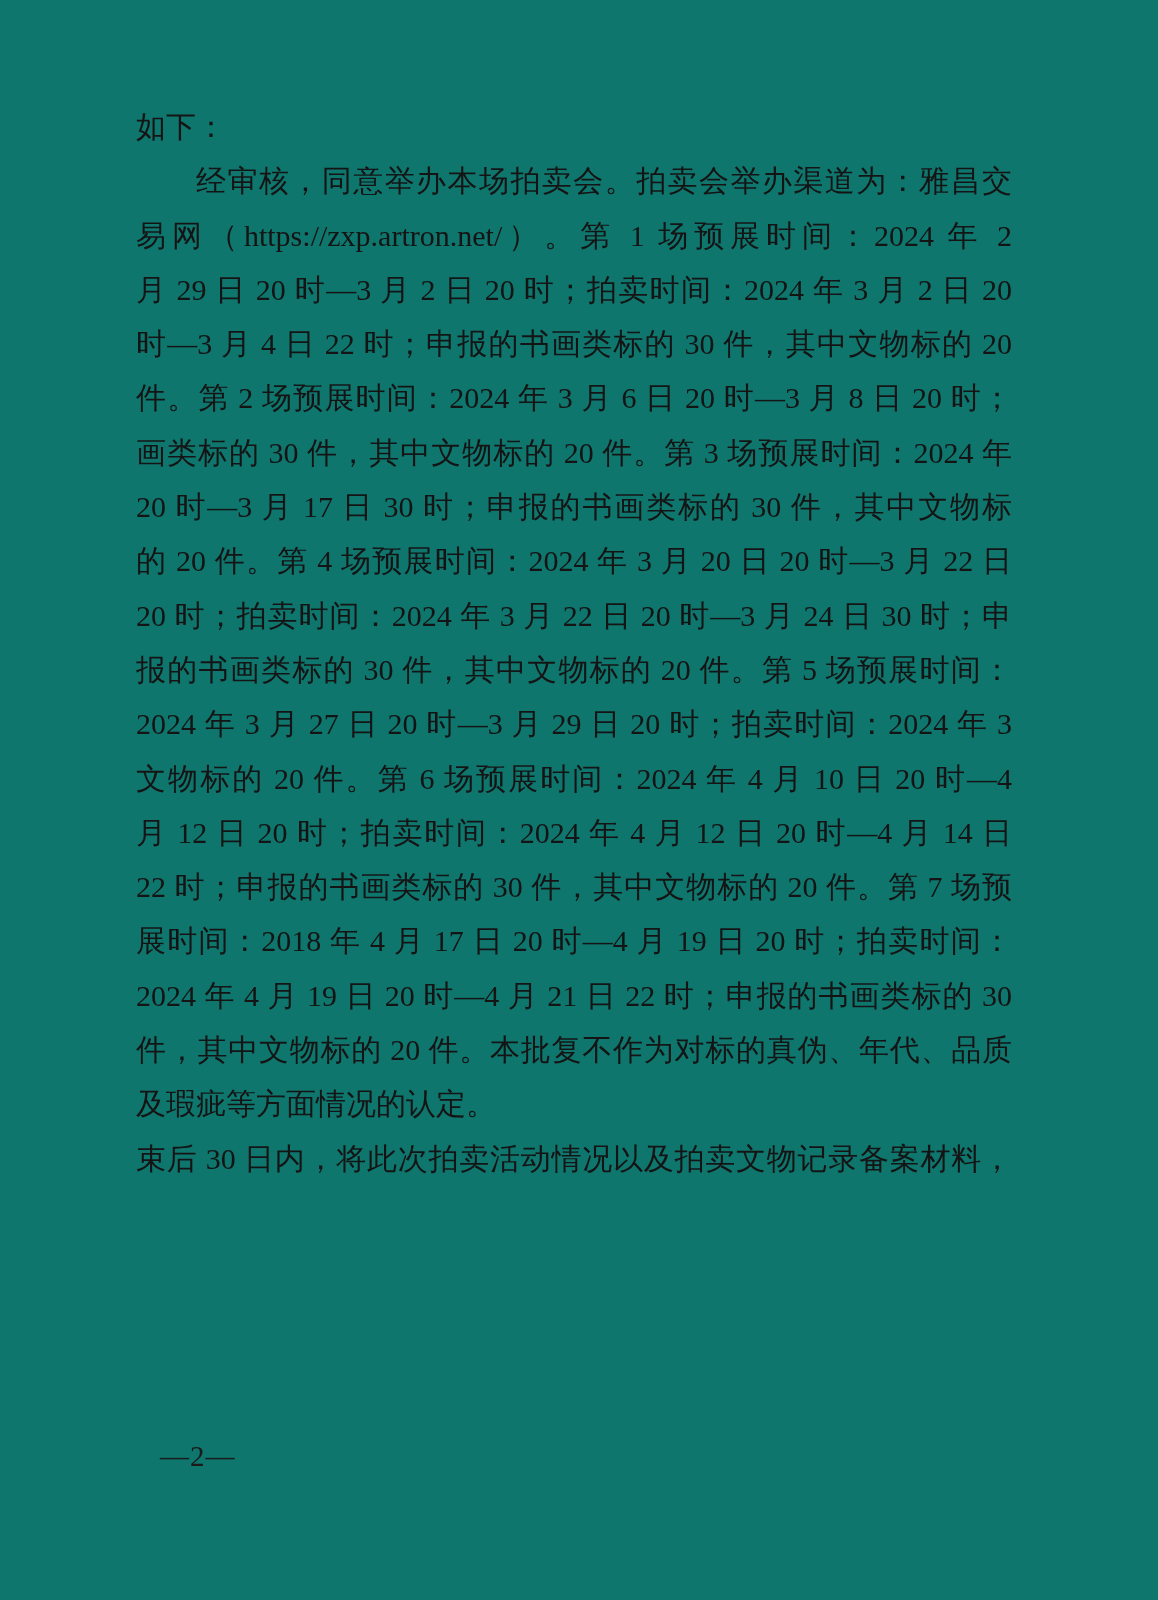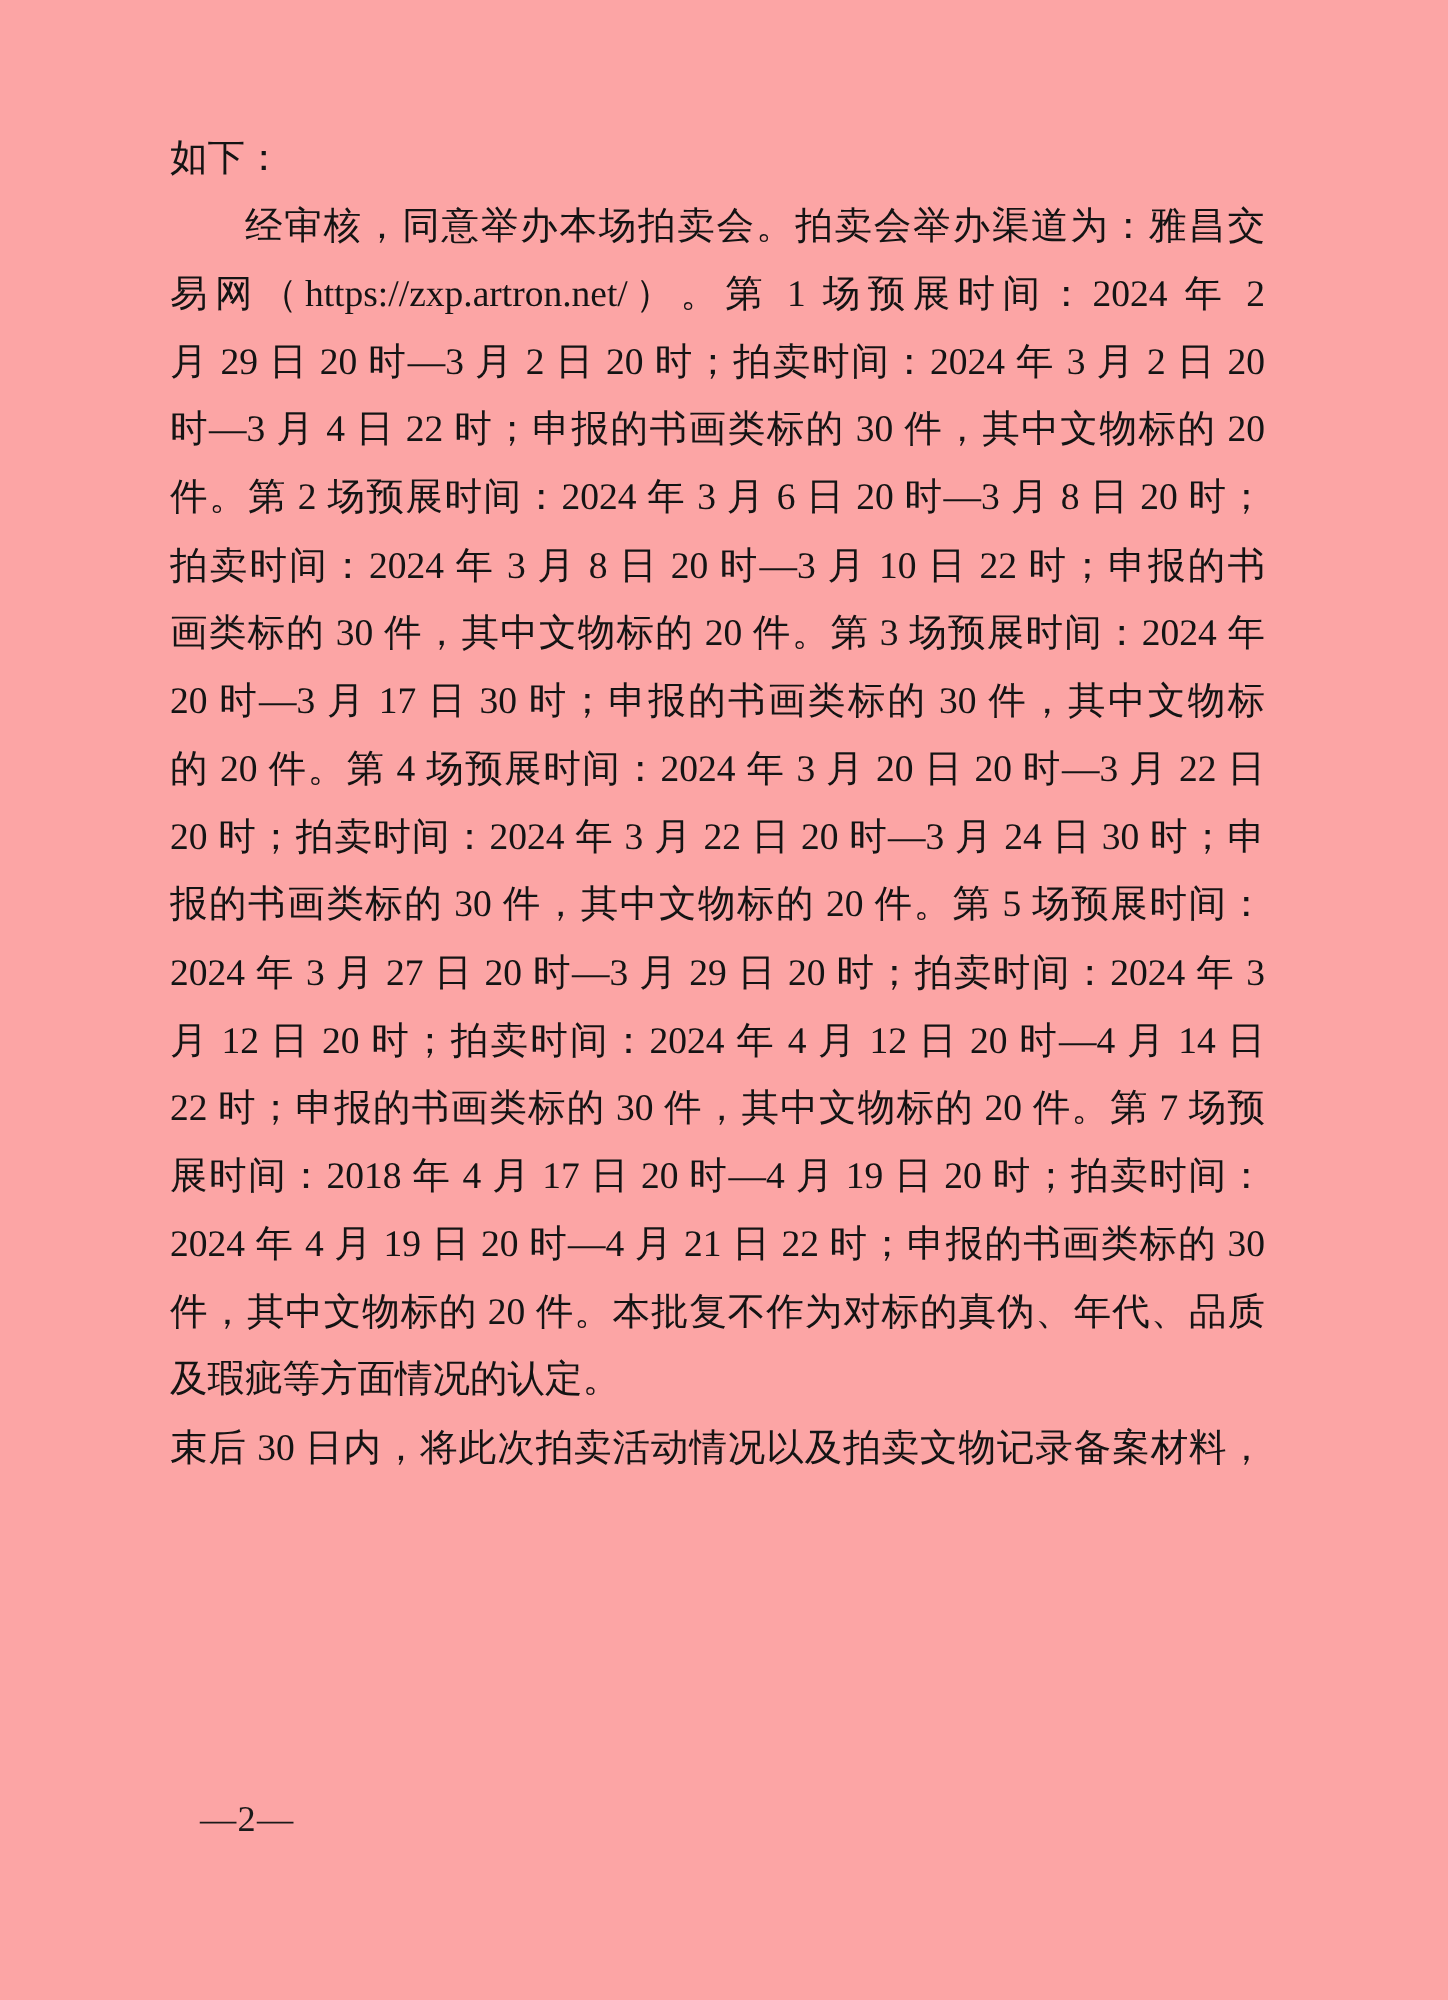--- a/index.html
+++ b/index.html
@@ -18,7 +18,7 @@
   .page {
     position: absolute;
     inset: 0;
-    background: #fca5a5;
+    background: #0f766e;
   }
   .doc-body {
     position: absolute;

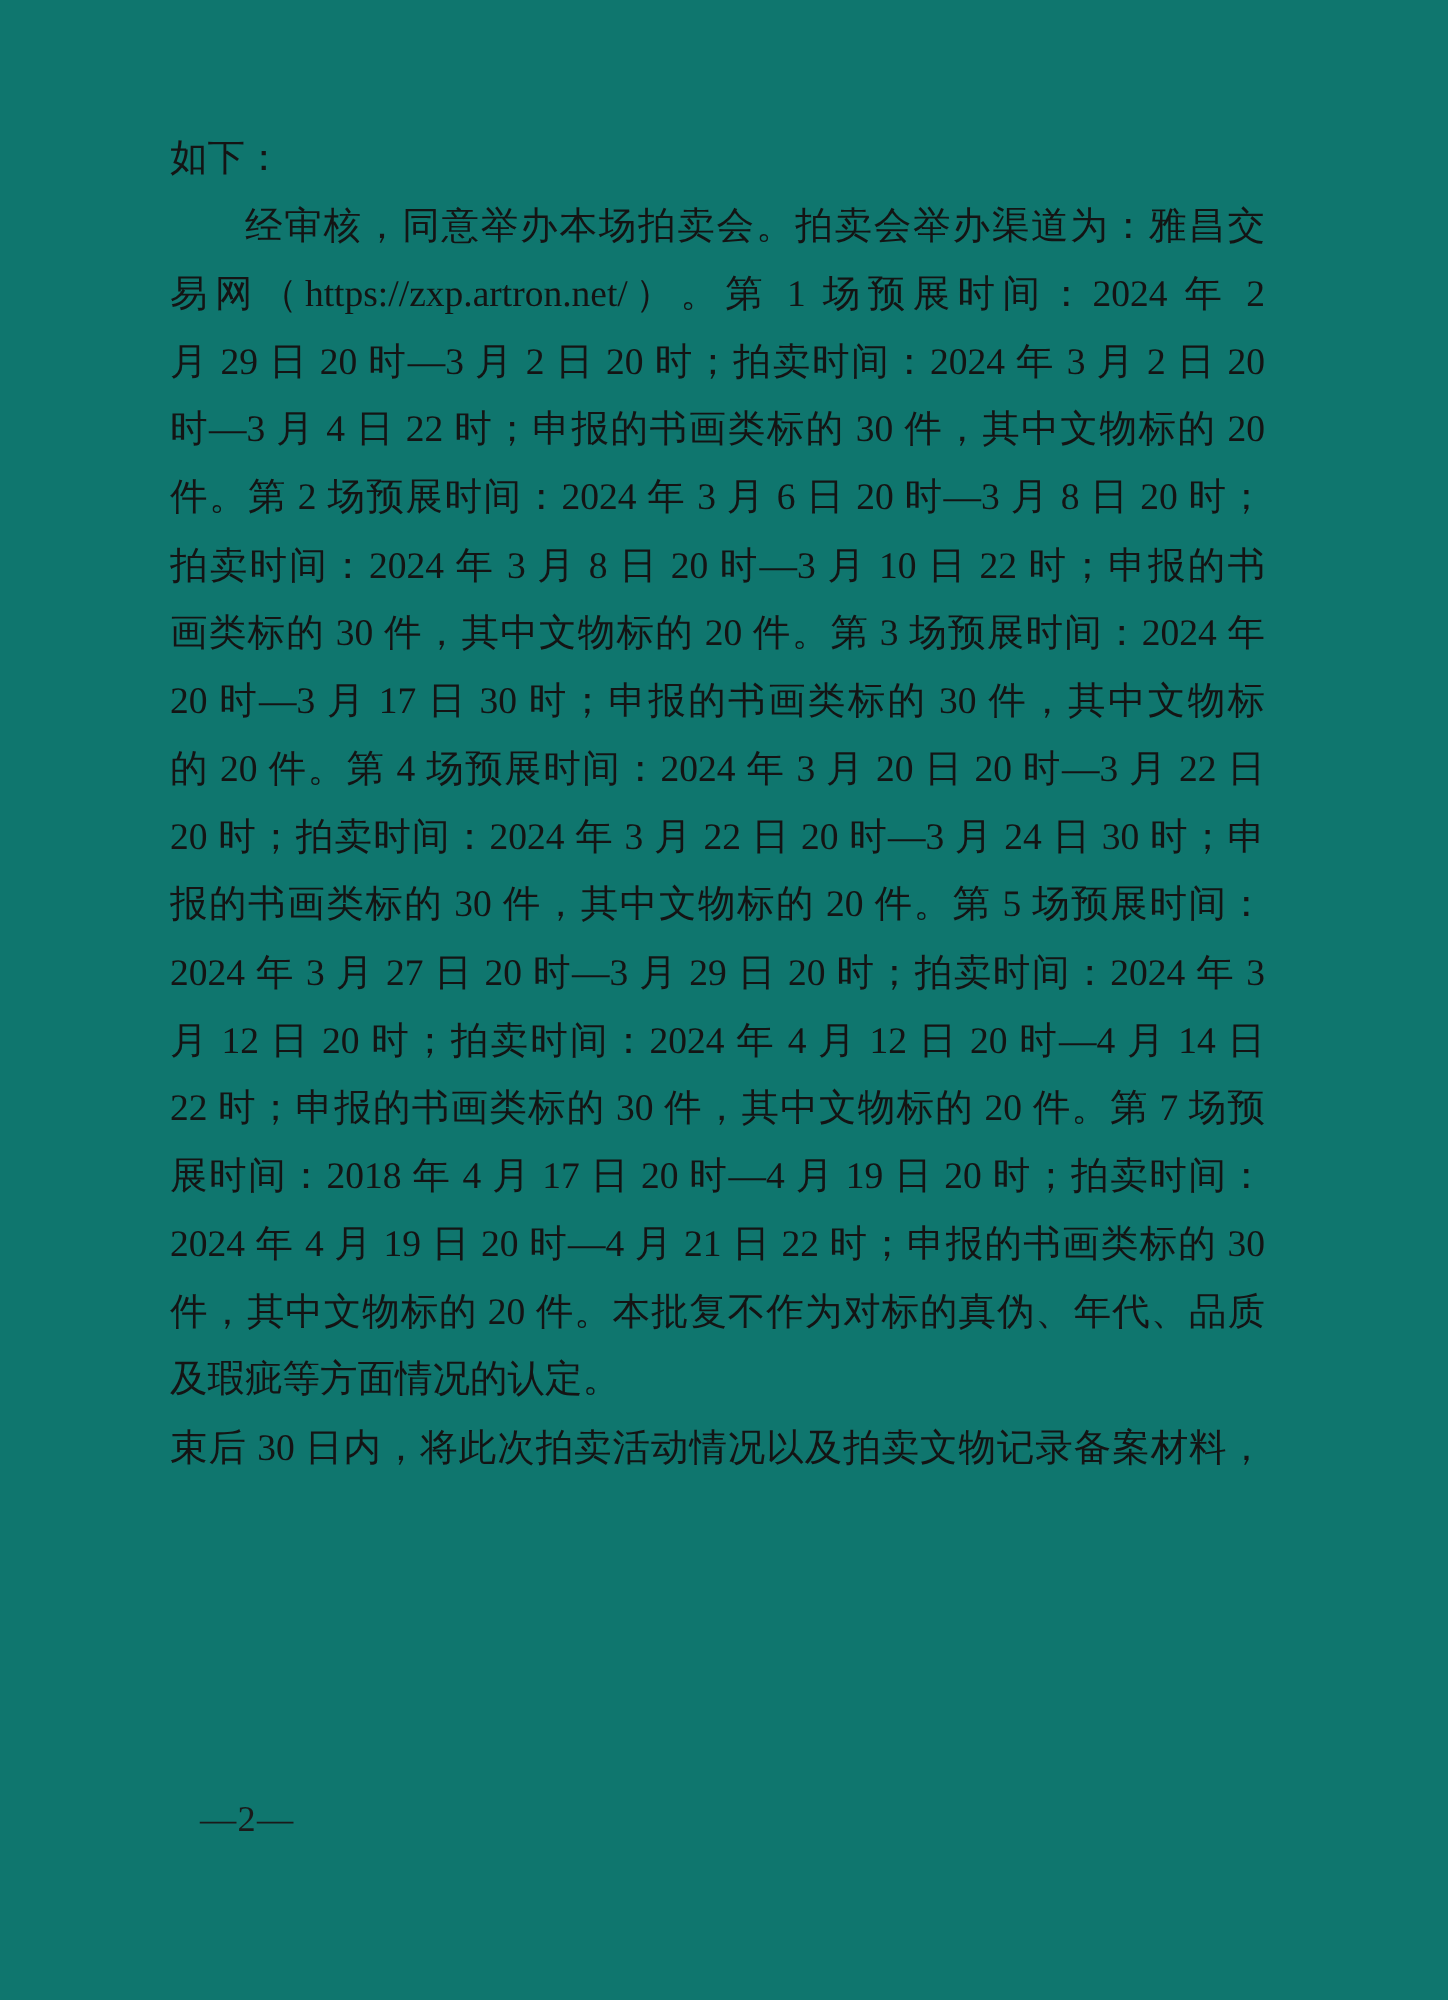--- a/index.html
+++ b/index.html
@@ -61,7 +61,6 @@
     <div class="line">月 29 日 20 时—3 月 2 日 20 时；拍卖时间：2024 年 3 月 2 日 20</div>
     <div class="line">时—3 月 4 日 22 时；申报的书画类标的 30 件，其中文物标的 20</div>
     <div class="line">件。第 2 场预展时间：2024 年 3 月 6 日 20 时—3 月 8 日 20 时；</div>
-    <div class="line">拍卖时间：2024 年 3 月 8 日 20 时—3 月 10 日 22 时；申报的书</div>
     <div class="line">画类标的 30 件，其中文物标的 20 件。第 3 场预展时间：2024 年</div>
     <div class="line">20 时—3 月 17 日 30 时；申报的书画类标的 30 件，其中文物标</div>
     <div class="line">的 20 件。第 4 场预展时间：2024 年 3 月 20 日 20 时—3 月 22 日</div>

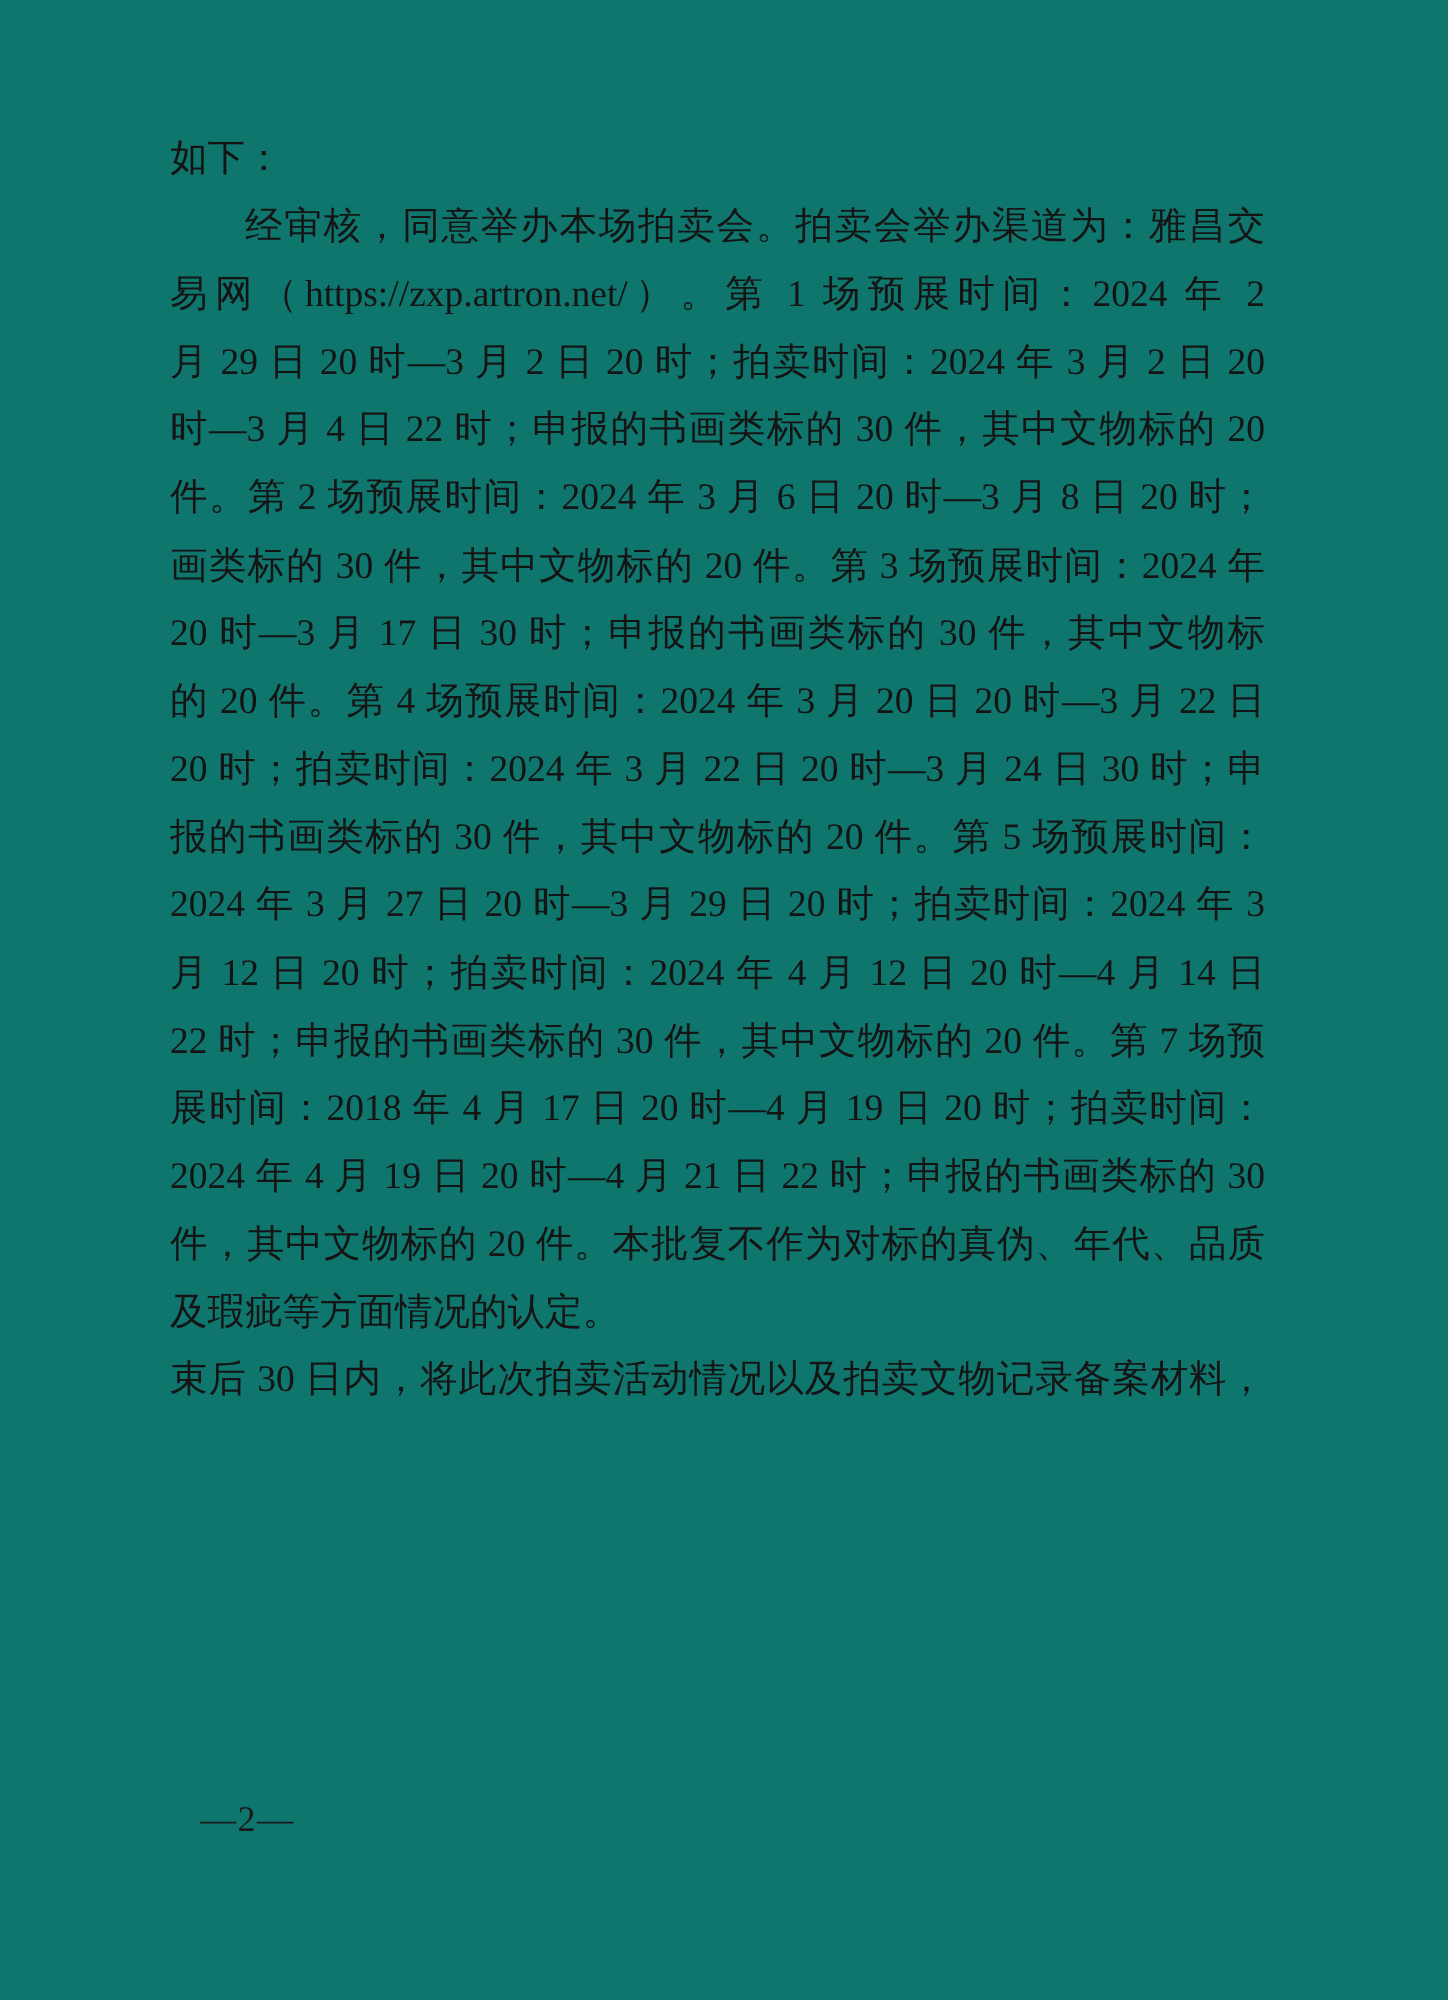--- a/index.html
+++ b/index.html
@@ -67,6 +67,7 @@
     <div class="line">20 时；拍卖时间：2024 年 3 月 22 日 20 时—3 月 24 日 30 时；申</div>
     <div class="line">报的书画类标的 30 件，其中文物标的 20 件。第 5 场预展时间：</div>
     <div class="line">2024 年 3 月 27 日 20 时—3 月 29 日 20 时；拍卖时间：2024 年 3</div>
+    <div class="line">文物标的 20 件。第 6 场预展时间：2024 年 4 月 10 日 20 时—4</div>
     <div class="line">月 12 日 20 时；拍卖时间：2024 年 4 月 12 日 20 时—4 月 14 日</div>
     <div class="line">22 时；申报的书画类标的 30 件，其中文物标的 20 件。第 7 场预</div>
     <div class="line">展时间：2018 年 4 月 17 日 20 时—4 月 19 日 20 时；拍卖时间：</div>

